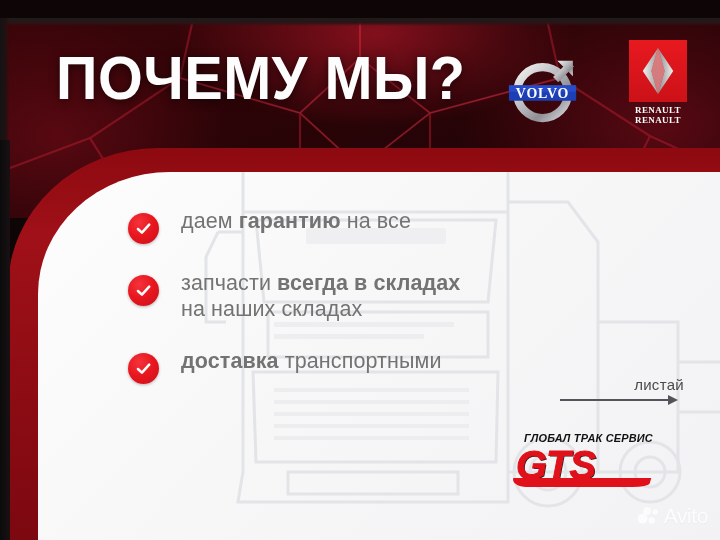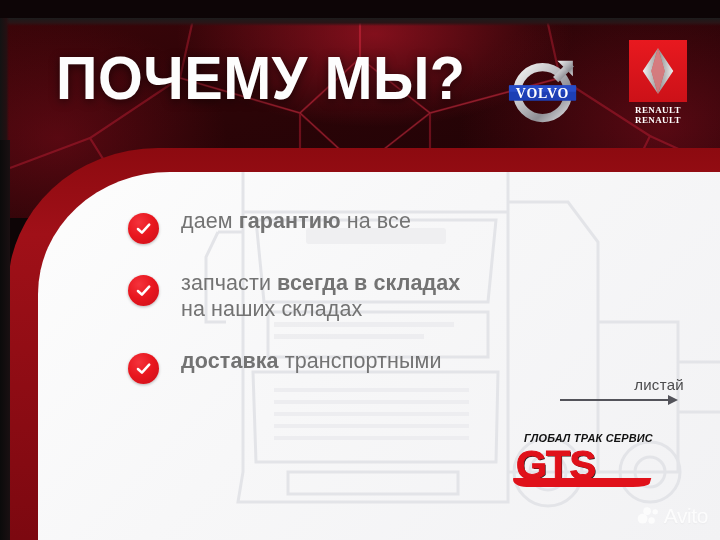--- a/index.html
+++ b/index.html
@@ -97,7 +97,7 @@
     font-family:"Liberation Sans Narrow","Liberation Sans",sans-serif;transform:scaleX(.95);transform-origin:left;
   }
   .gts .mark{
-    position:absolute;left:0;top:12px;font-weight:bold;font-size:40px;
+    position:absolute;left:0;top:12px;font-style:italic;font-weight:bold;font-size:40px;
     letter-spacing:-1px;color:#e0111a;line-height:42px;
     font-family:"Liberation Sans Narrow","Liberation Sans",sans-serif;
     -webkit-text-stroke:1px #e0111a;

